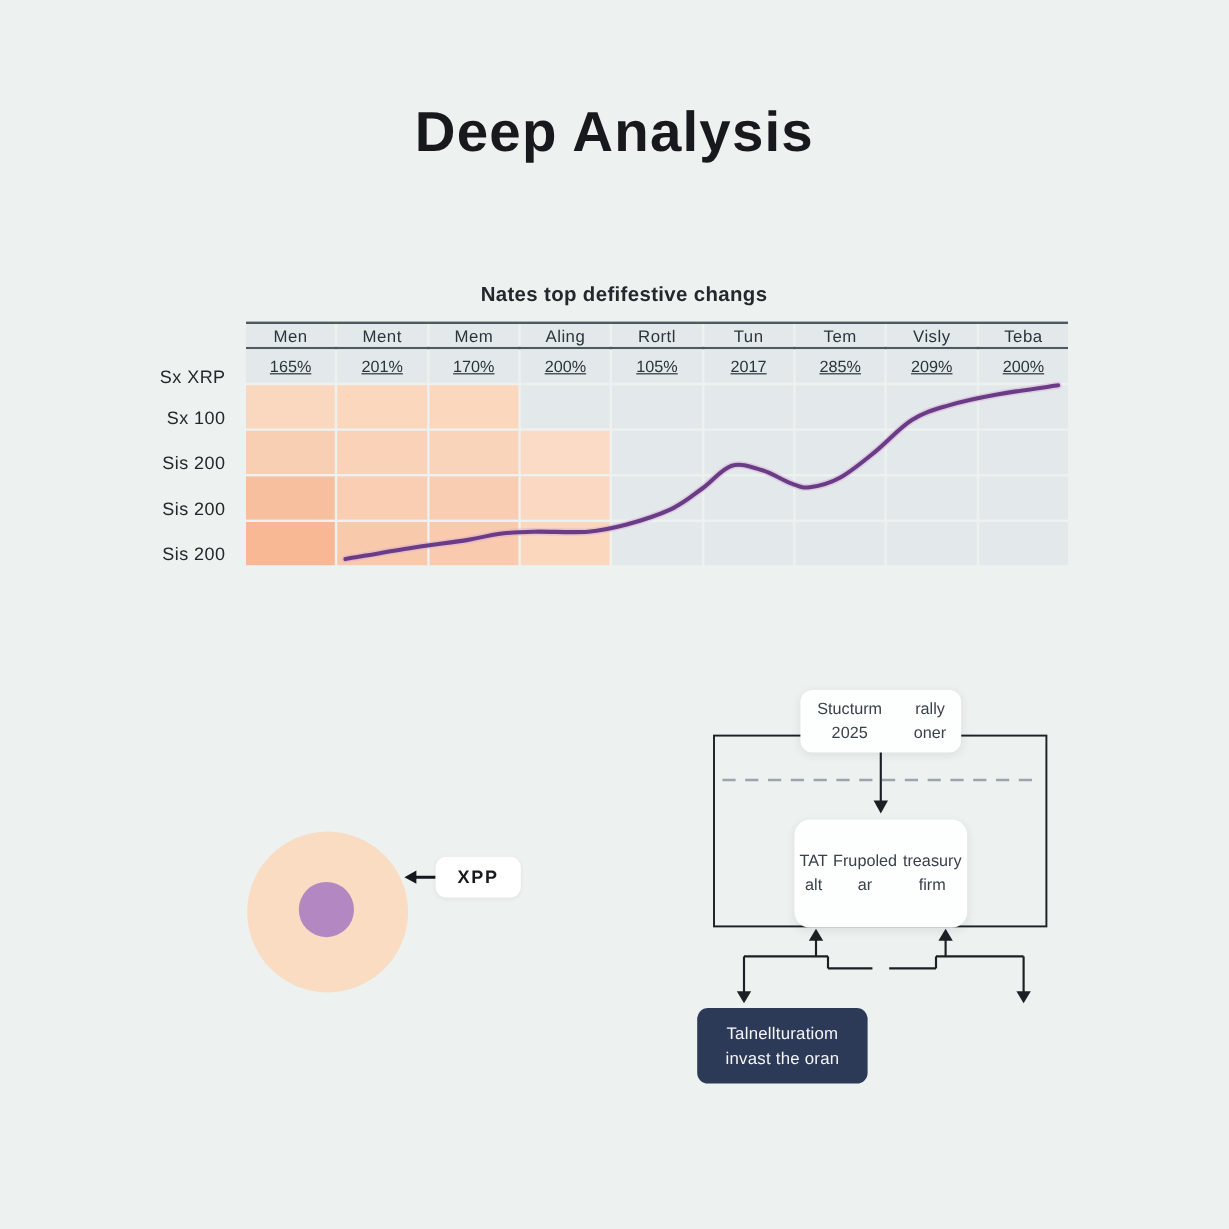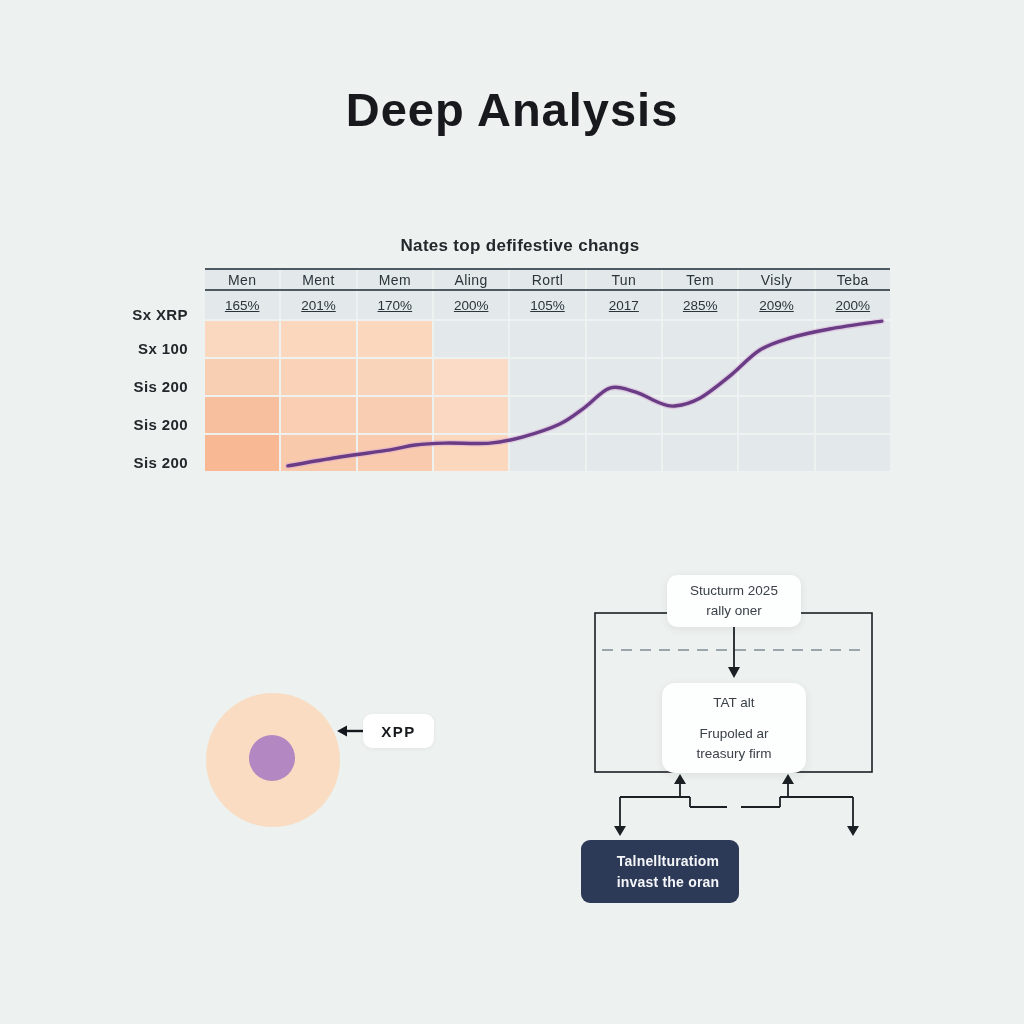--- a/index.html
+++ b/index.html
@@ -22,7 +22,7 @@
   .hm .cell{height:36px;}
 
   .rl{position:absolute;left:96px;width:92px;text-align:right;font-size:15px;
-      color:#22272b;letter-spacing:0.4px;line-height:20px;font-weight:bold;}
+      color:#22272b;letter-spacing:0.4px;line-height:20px;}
 
   .line-overlay{position:absolute;left:205px;top:268px;pointer-events:none;}
 

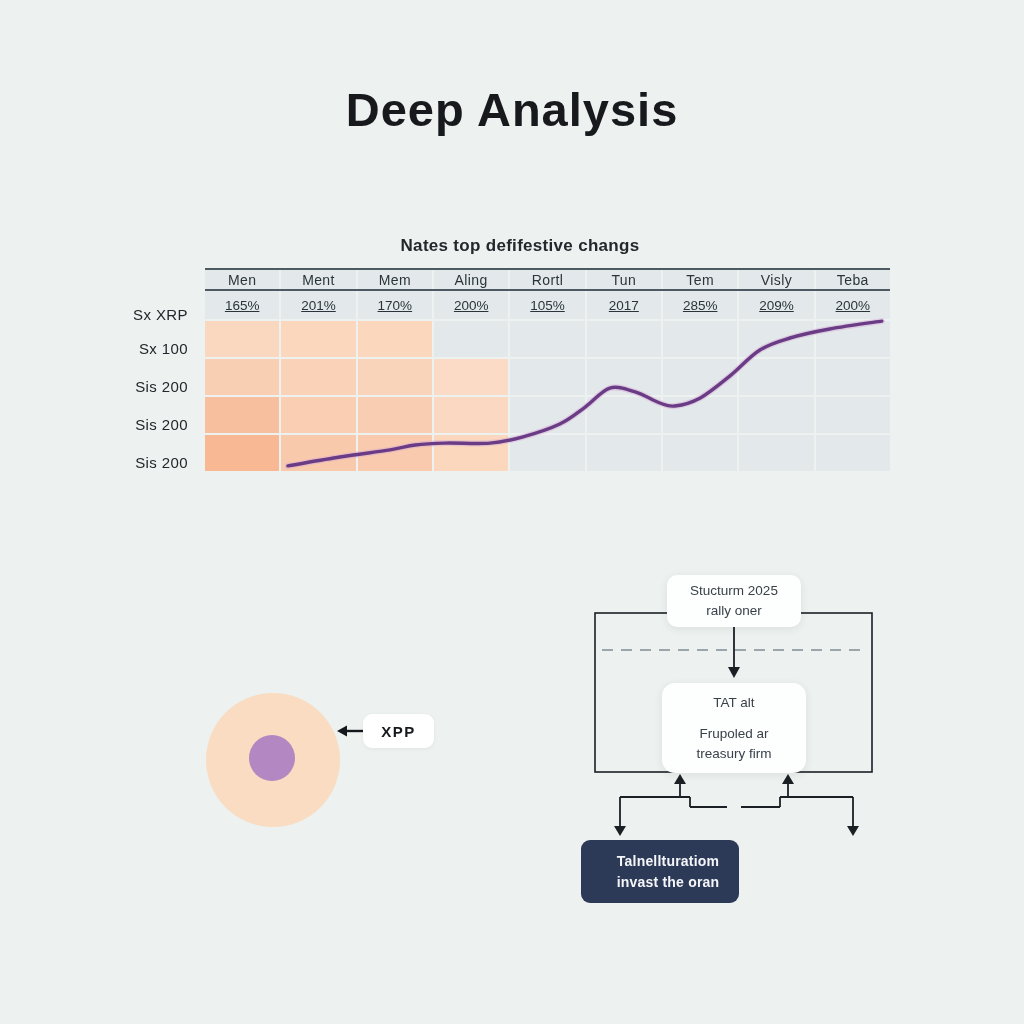--- a/index.html
+++ b/index.html
@@ -44,7 +44,7 @@
 
   .flow-box-white{position:absolute;background:#fdfefe;border-radius:10px;
                   box-shadow:0 2px 8px rgba(40,50,60,0.09);
-                  display:flex;flex-direction:column;align-items:center;justify-content:center;
+                  display:flex;flex-direction:row;align-items:center;justify-content:center;
                   font-size:13.5px;color:#3a4149;line-height:1.45;text-align:center;}
   .fb-top{left:667px;top:575px;width:134px;height:52px;}
   .fb-mid{left:662px;top:683px;width:144px;height:90px;border-radius:13px;}

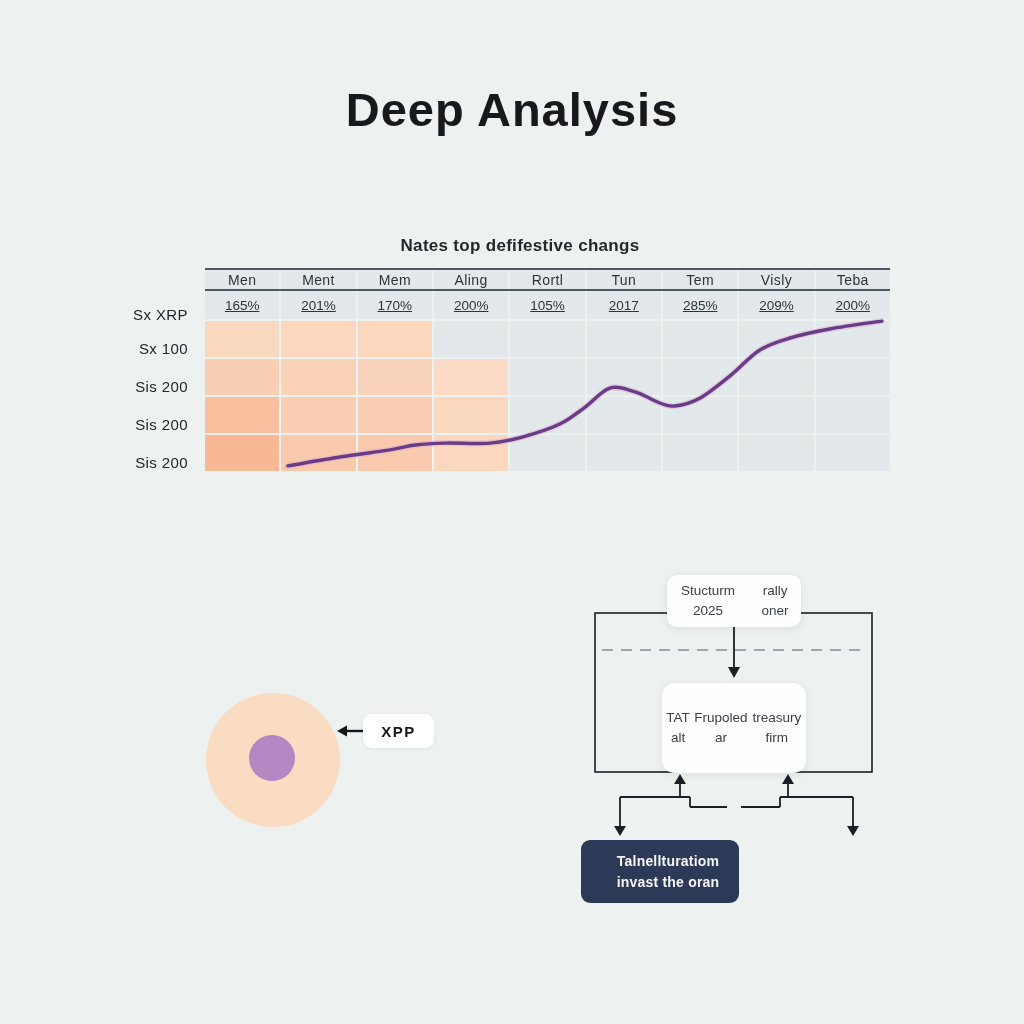--- a/index.html
+++ b/index.html
@@ -53,7 +53,7 @@
   .flow-box-dark{position:absolute;width:142px;height:63px;background:var(--navy,#2d3a57);
                  border-radius:9px;color:var(--navy-text,#f4f6f9);
                  display:flex;flex-direction:column;align-items:center;justify-content:center;
-                 font-size:14px;font-weight:700;line-height:1.5;letter-spacing:0.2px;text-align:center;padding-left:16px;}
+                 font-size:14px;font-weight:400;line-height:1.5;letter-spacing:0.2px;text-align:center;}
   .fb-dark-left{left:581px;top:840px;}
   .fb-dark-right{left:750px;top:840px;}
 </style>

